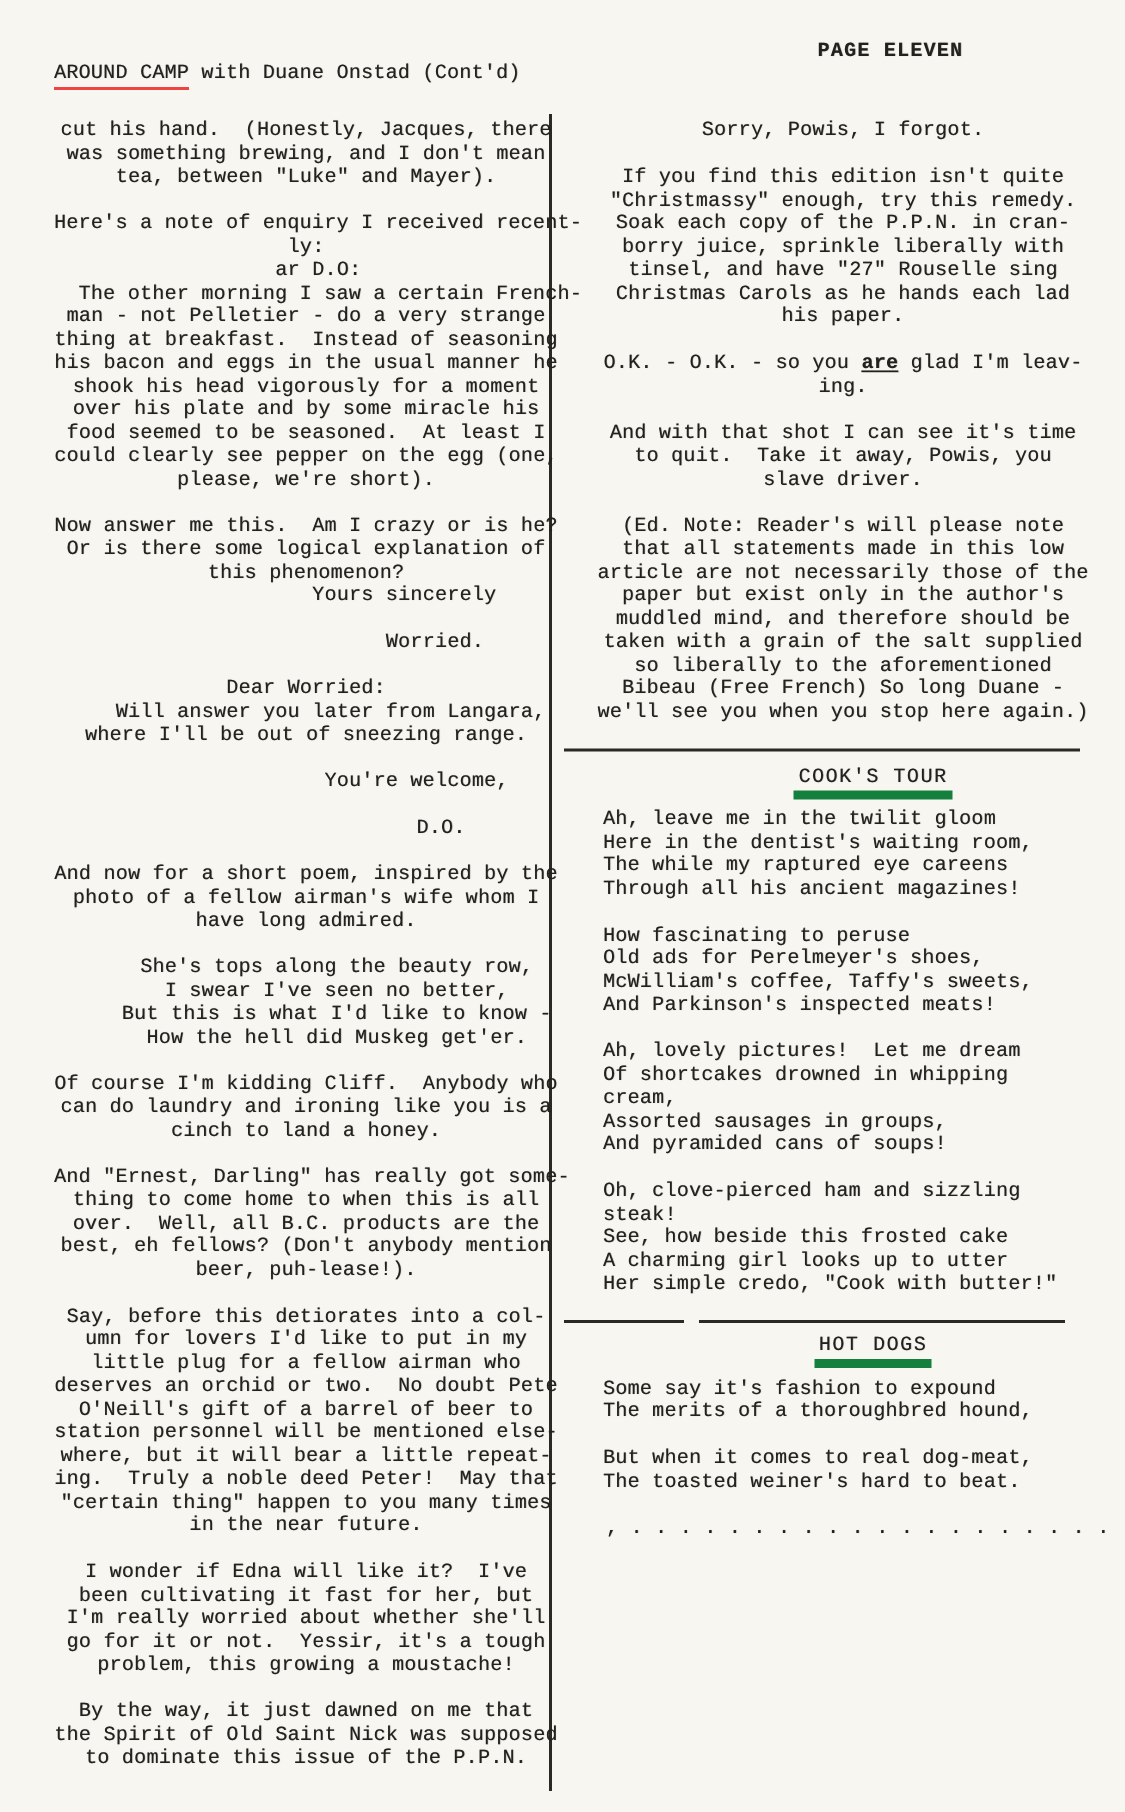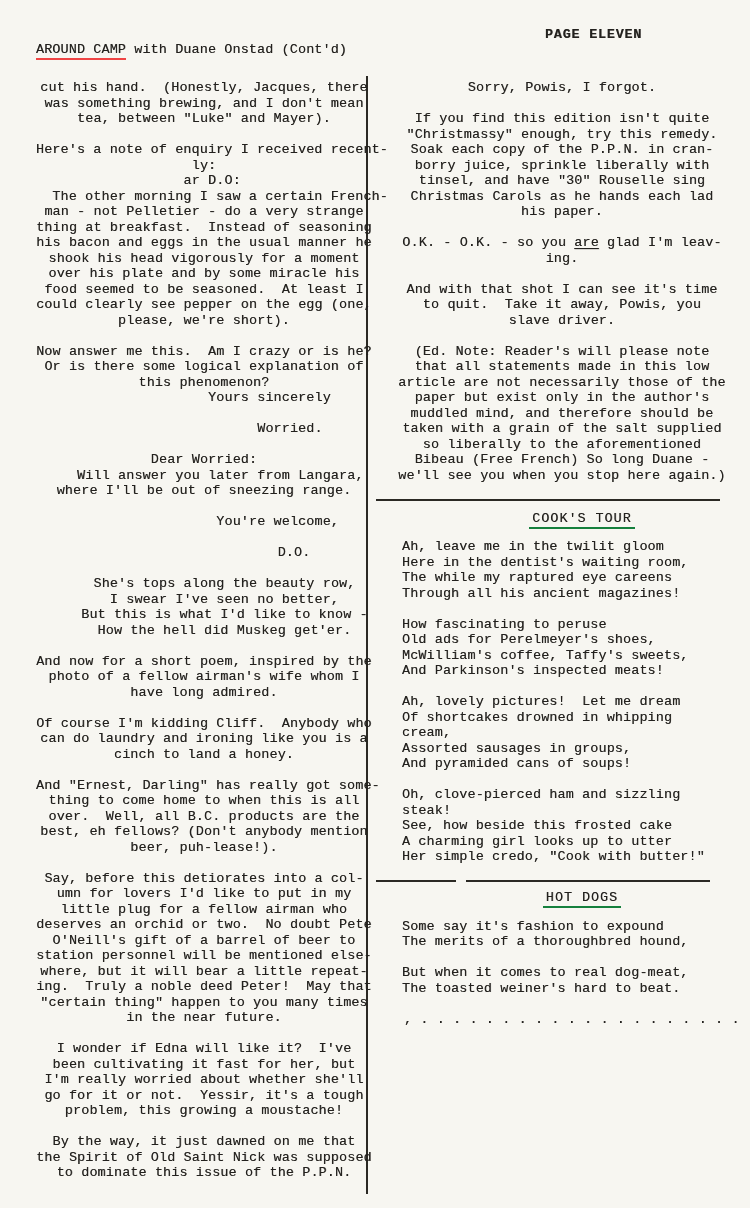--- a/index.html
+++ b/index.html
@@ -113,7 +113,7 @@
 "Christmassy" enough, try this remedy.
 Soak each copy of the P.P.N. in cran-
 borry juice, sprinkle liberally with
-tinsel, and have "30" Rouselle sing
+tinsel, and have "27" Rouselle sing
 Christmas Carols as he hands each lad
 his paper.</div>
     <div class="para"><span>O.K. - O.K. - so you </span><span class="uw">are</span><span> glad I'm leav-

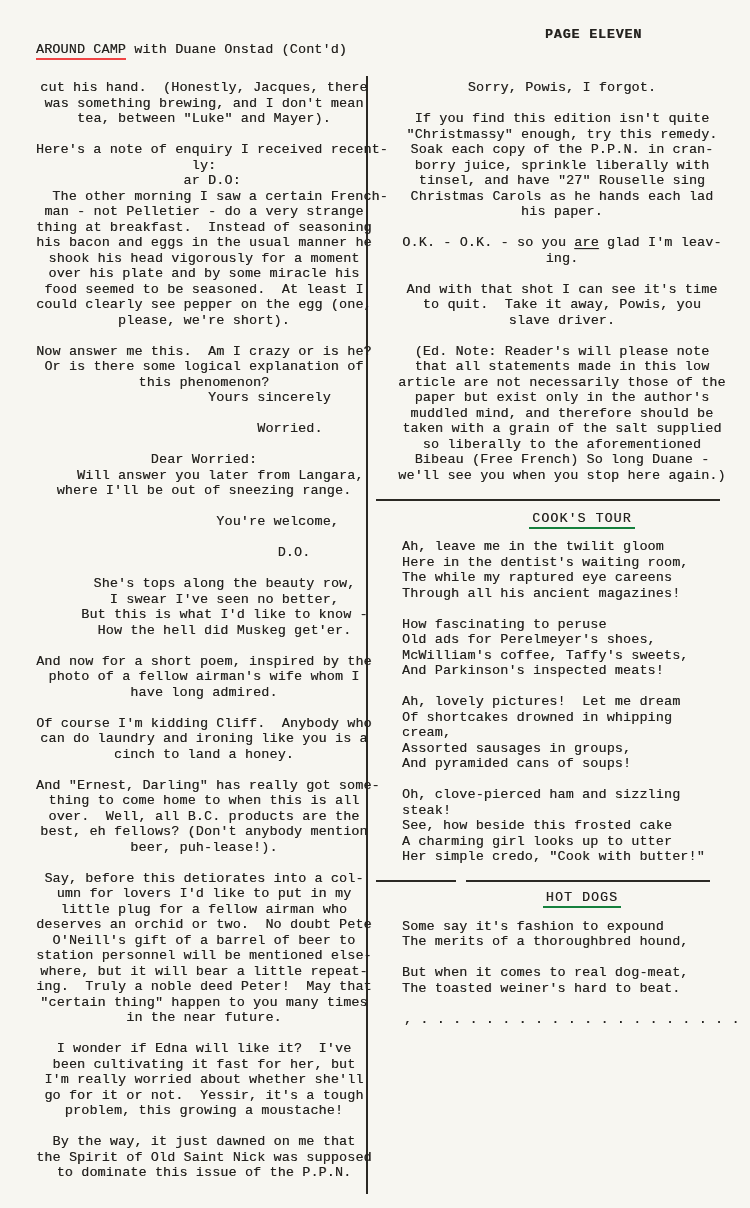--- a/index.html
+++ b/index.html
@@ -25,7 +25,7 @@
   .col-right{left:388px;width:348px;}
   .para{white-space:pre;margin:0 0 15.5px 0;text-align:center;}
   .para:last-child{margin-bottom:12px;}
-  .uw{text-decoration:underline;text-underline-offset:2px;}
+  .uw{text-decoration:underline;text-underline-offset:2px;font-weight:bold;}
   .rule{border-top:2px solid #2b2924;margin:14px 0 10px -12px;width:344px;height:0;}
   .rule-dashed{display:flex;gap:10px;margin:12px 0 8px -12px;width:334px;}
   .rule-dashed .seg1{border-top:2px solid #2b2924;width:80px;height:0;}

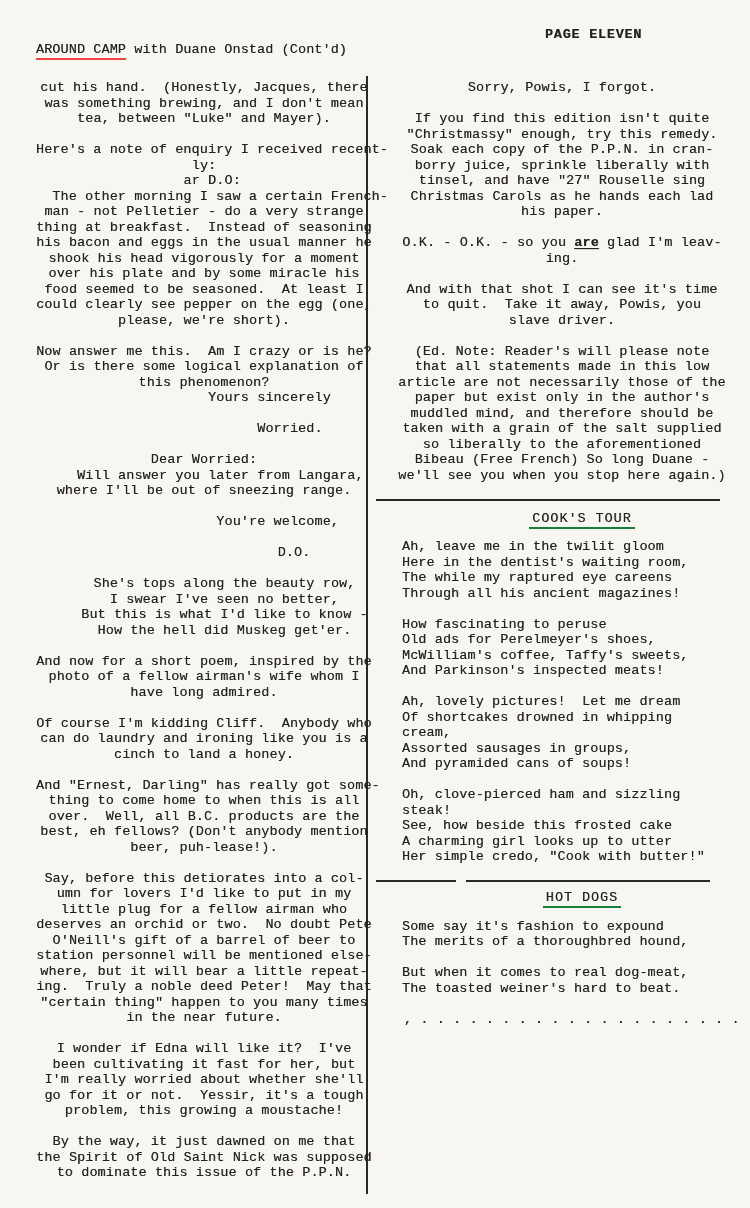--- a/index.html
+++ b/index.html
@@ -31,7 +31,7 @@
   .rule-dashed .seg1{border-top:2px solid #2b2924;width:80px;height:0;}
   .rule-dashed .seg2{border-top:2px solid #2b2924;flex:1;height:0;}
   .section-heading{text-align:center;margin:0 0 13px 0;}
-  .section-heading span{border-bottom:2px solid #15803d;padding:0 3px 1px 3px;letter-spacing:1px;margin-left:40px;}
+  .section-heading span{border-bottom:6px solid #15803d;padding:0 3px 1px 3px;letter-spacing:1px;margin-left:40px;}
   .stanza{white-space:pre;padding-left:14px;margin:0 0 15.5px 0;}
   .dotted-line{white-space:pre;padding-left:16px;margin-top:14px;}
 </style>

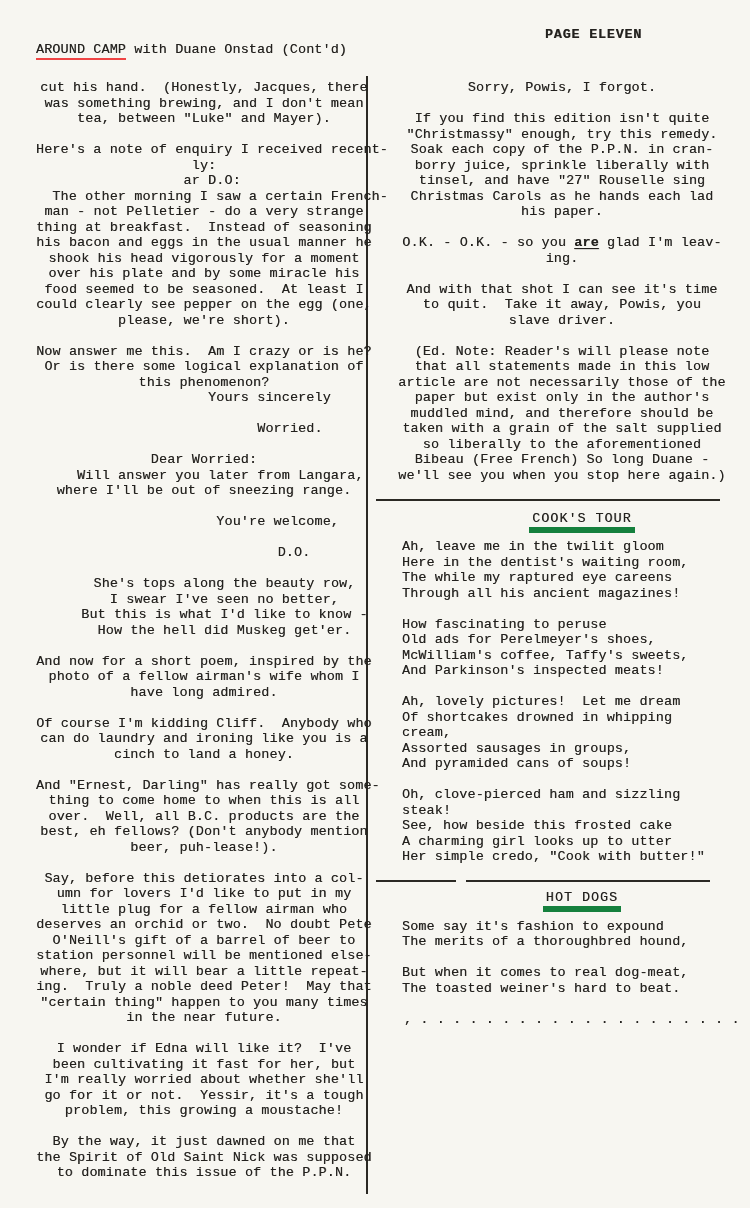--- a/index.html
+++ b/index.html
@@ -72,13 +72,13 @@
 where I'll be out of sneezing range.</div>
     <div class="para">                  You're welcome,</div>
     <div class="para">                      D.O.</div>
+    <div class="para">And now for a short poem, inspired by the
+photo of a fellow airman's wife whom I
+have long admired.</div>
     <div class="para">     She's tops along the beauty row,
      I swear I've seen no better,
      But this is what I'd like to know -
      How the hell did Muskeg get'er.</div>
-    <div class="para">And now for a short poem, inspired by the
-photo of a fellow airman's wife whom I
-have long admired.</div>
     <div class="para">Of course I'm kidding Cliff.  Anybody who
 can do laundry and ironing like you is a
 cinch to land a honey.</div>

